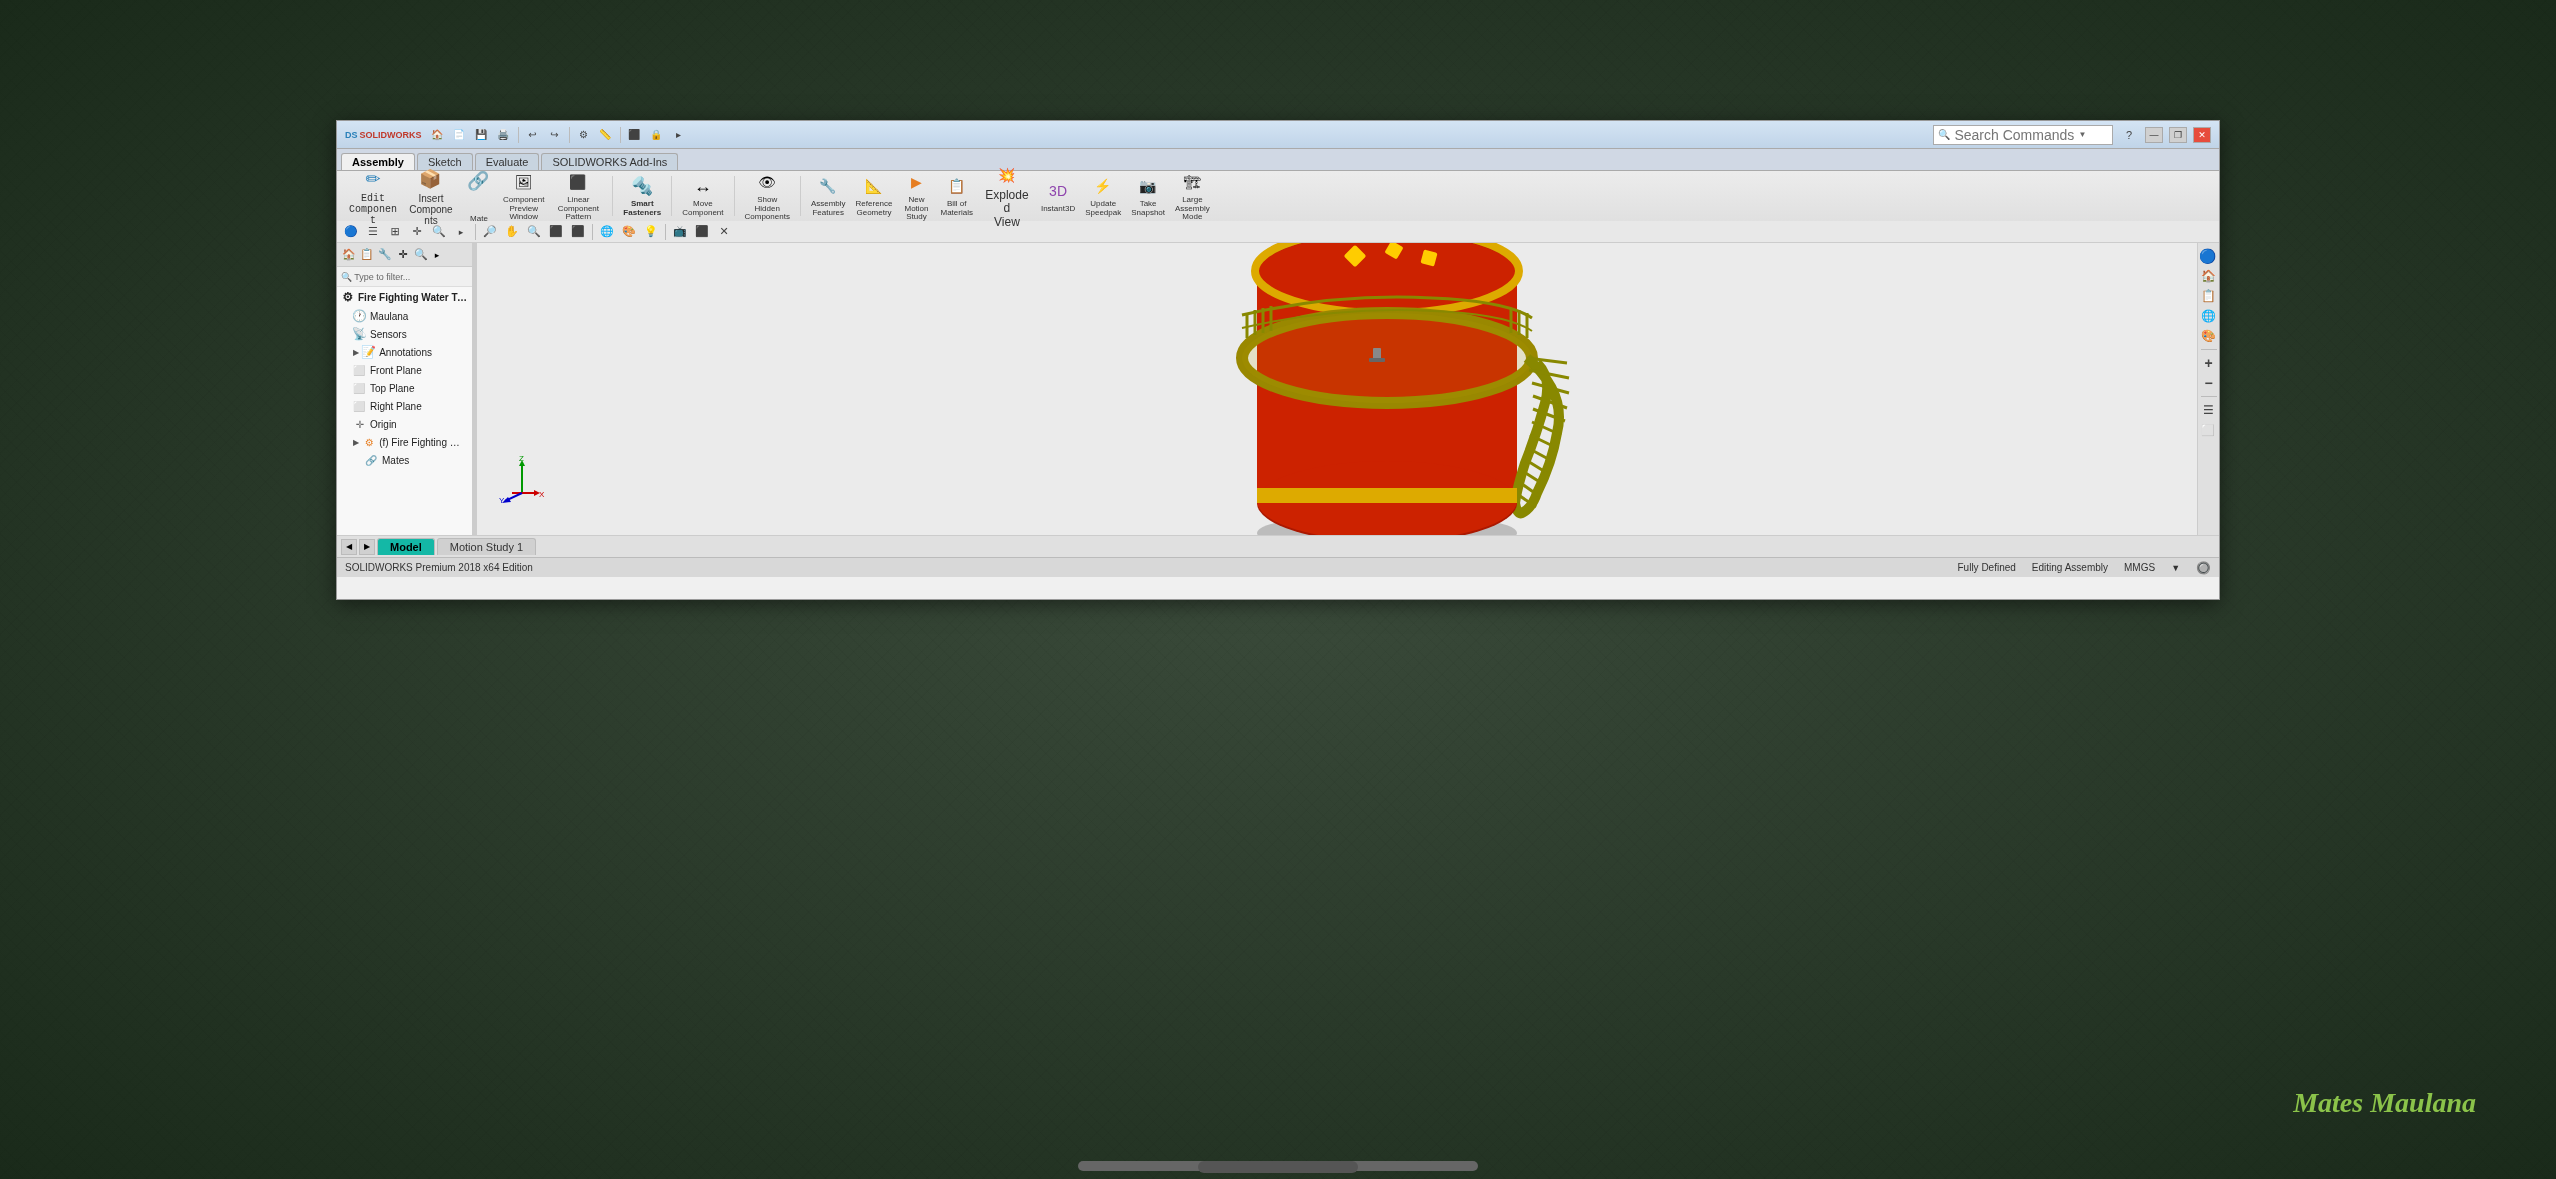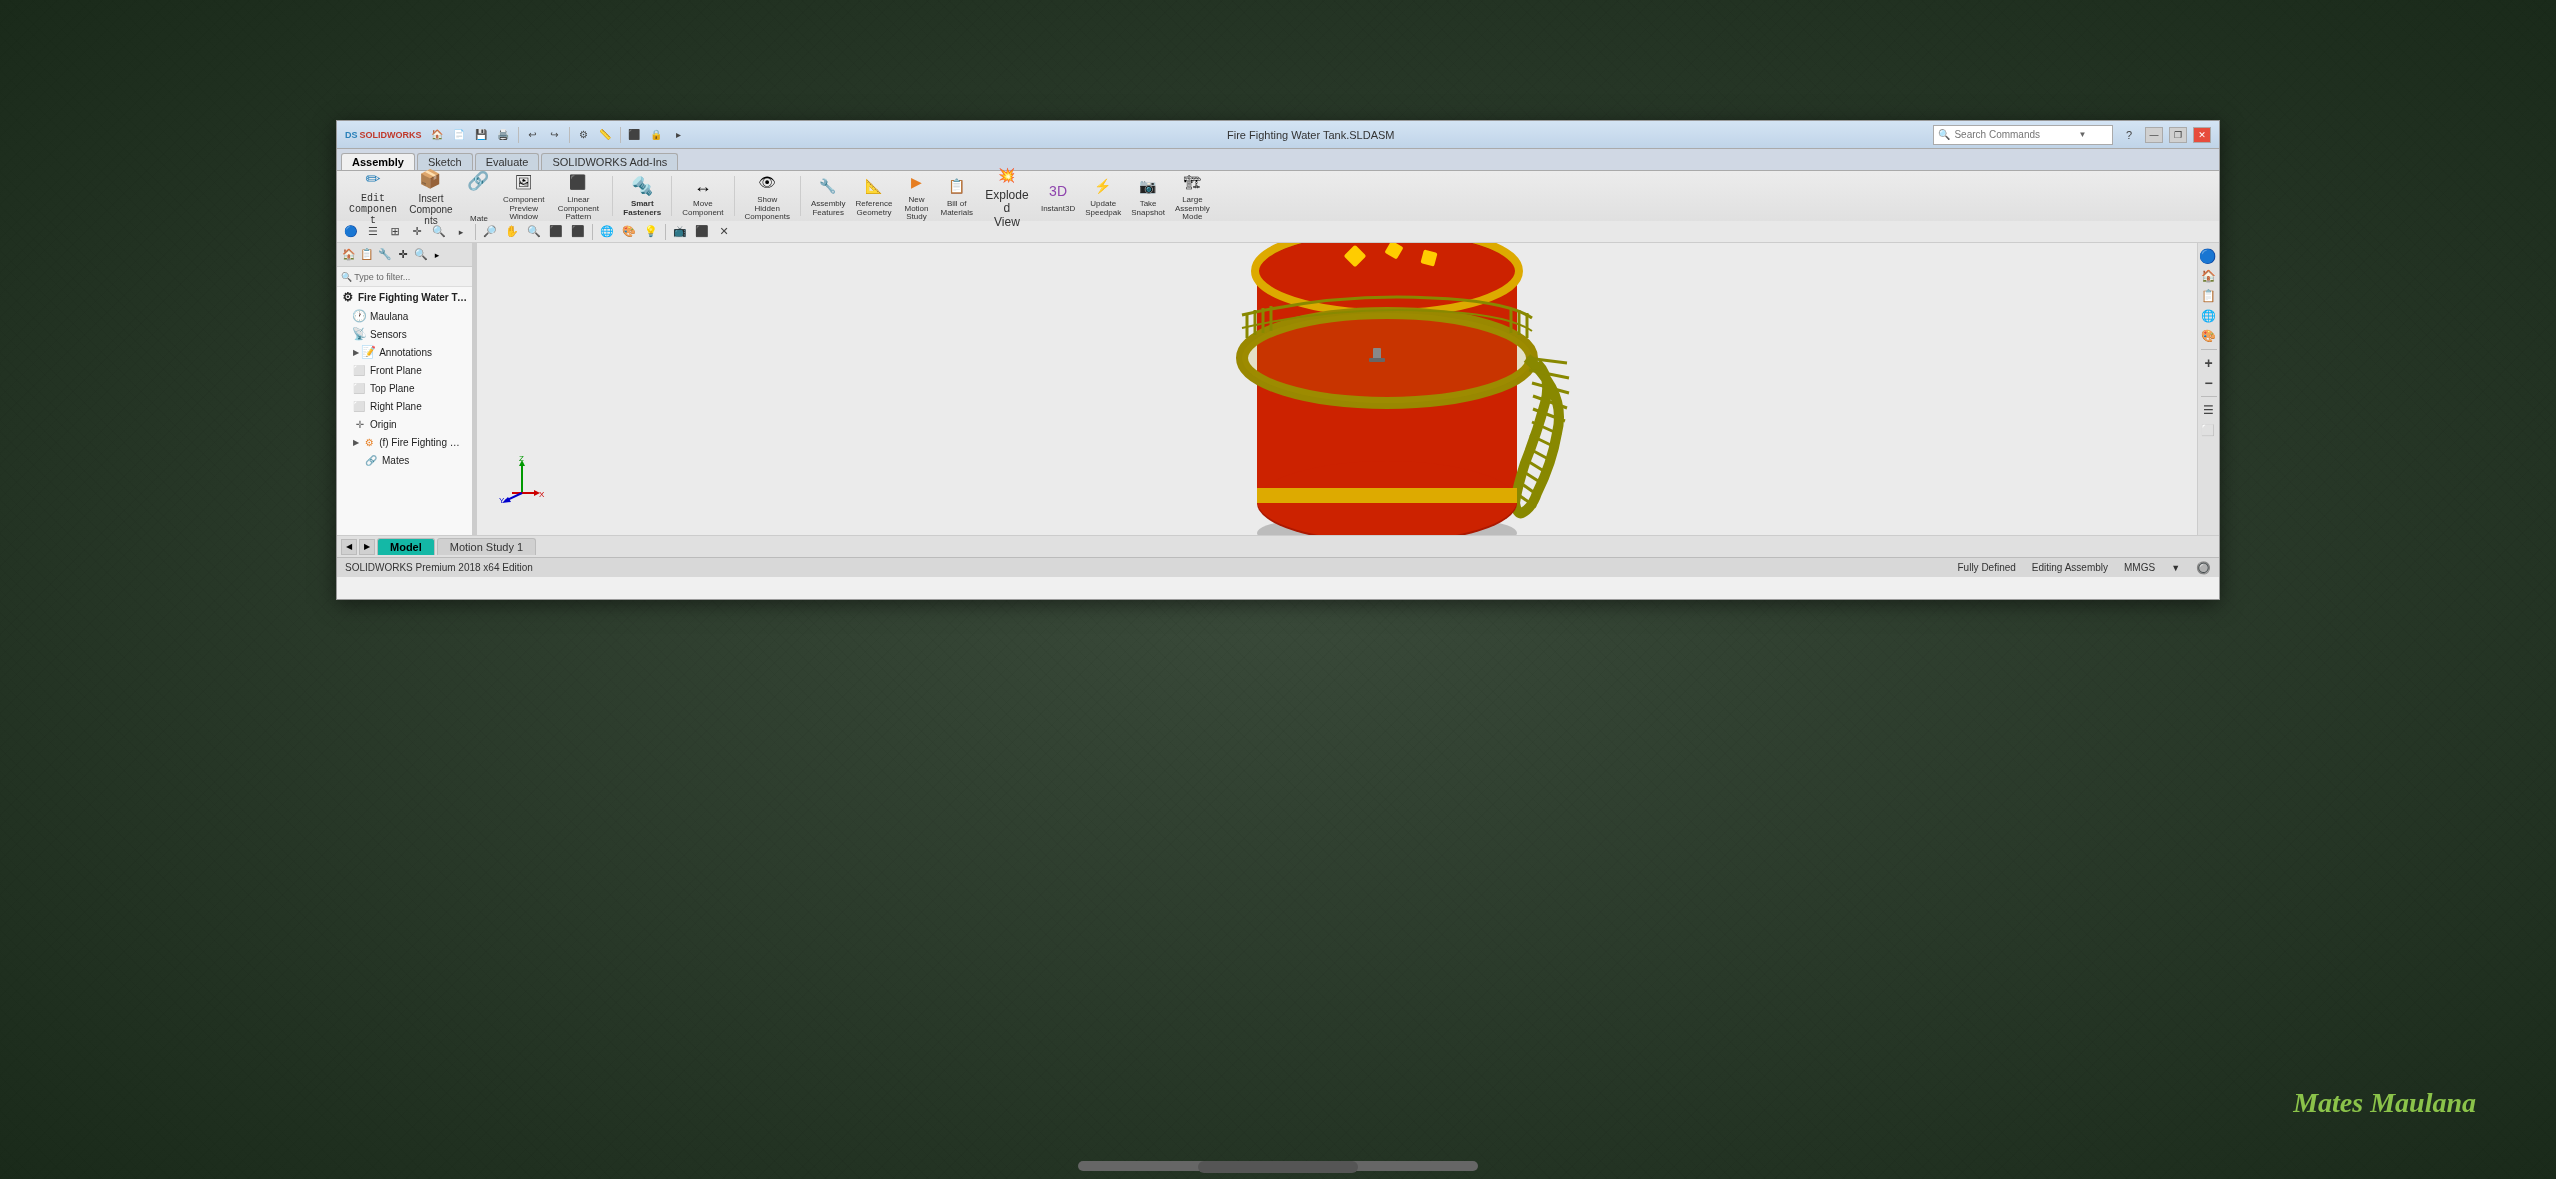--- a/index.html
+++ b/index.html
@@ -395,7 +395,6 @@
       </div>
     </div>
 
-    <div class="title-text">Fire Fighting Water Tank.SLDASM</div>
 
     <div style="display:flex;align-items:center;gap:6px;">
       <div class="search-bar-title">

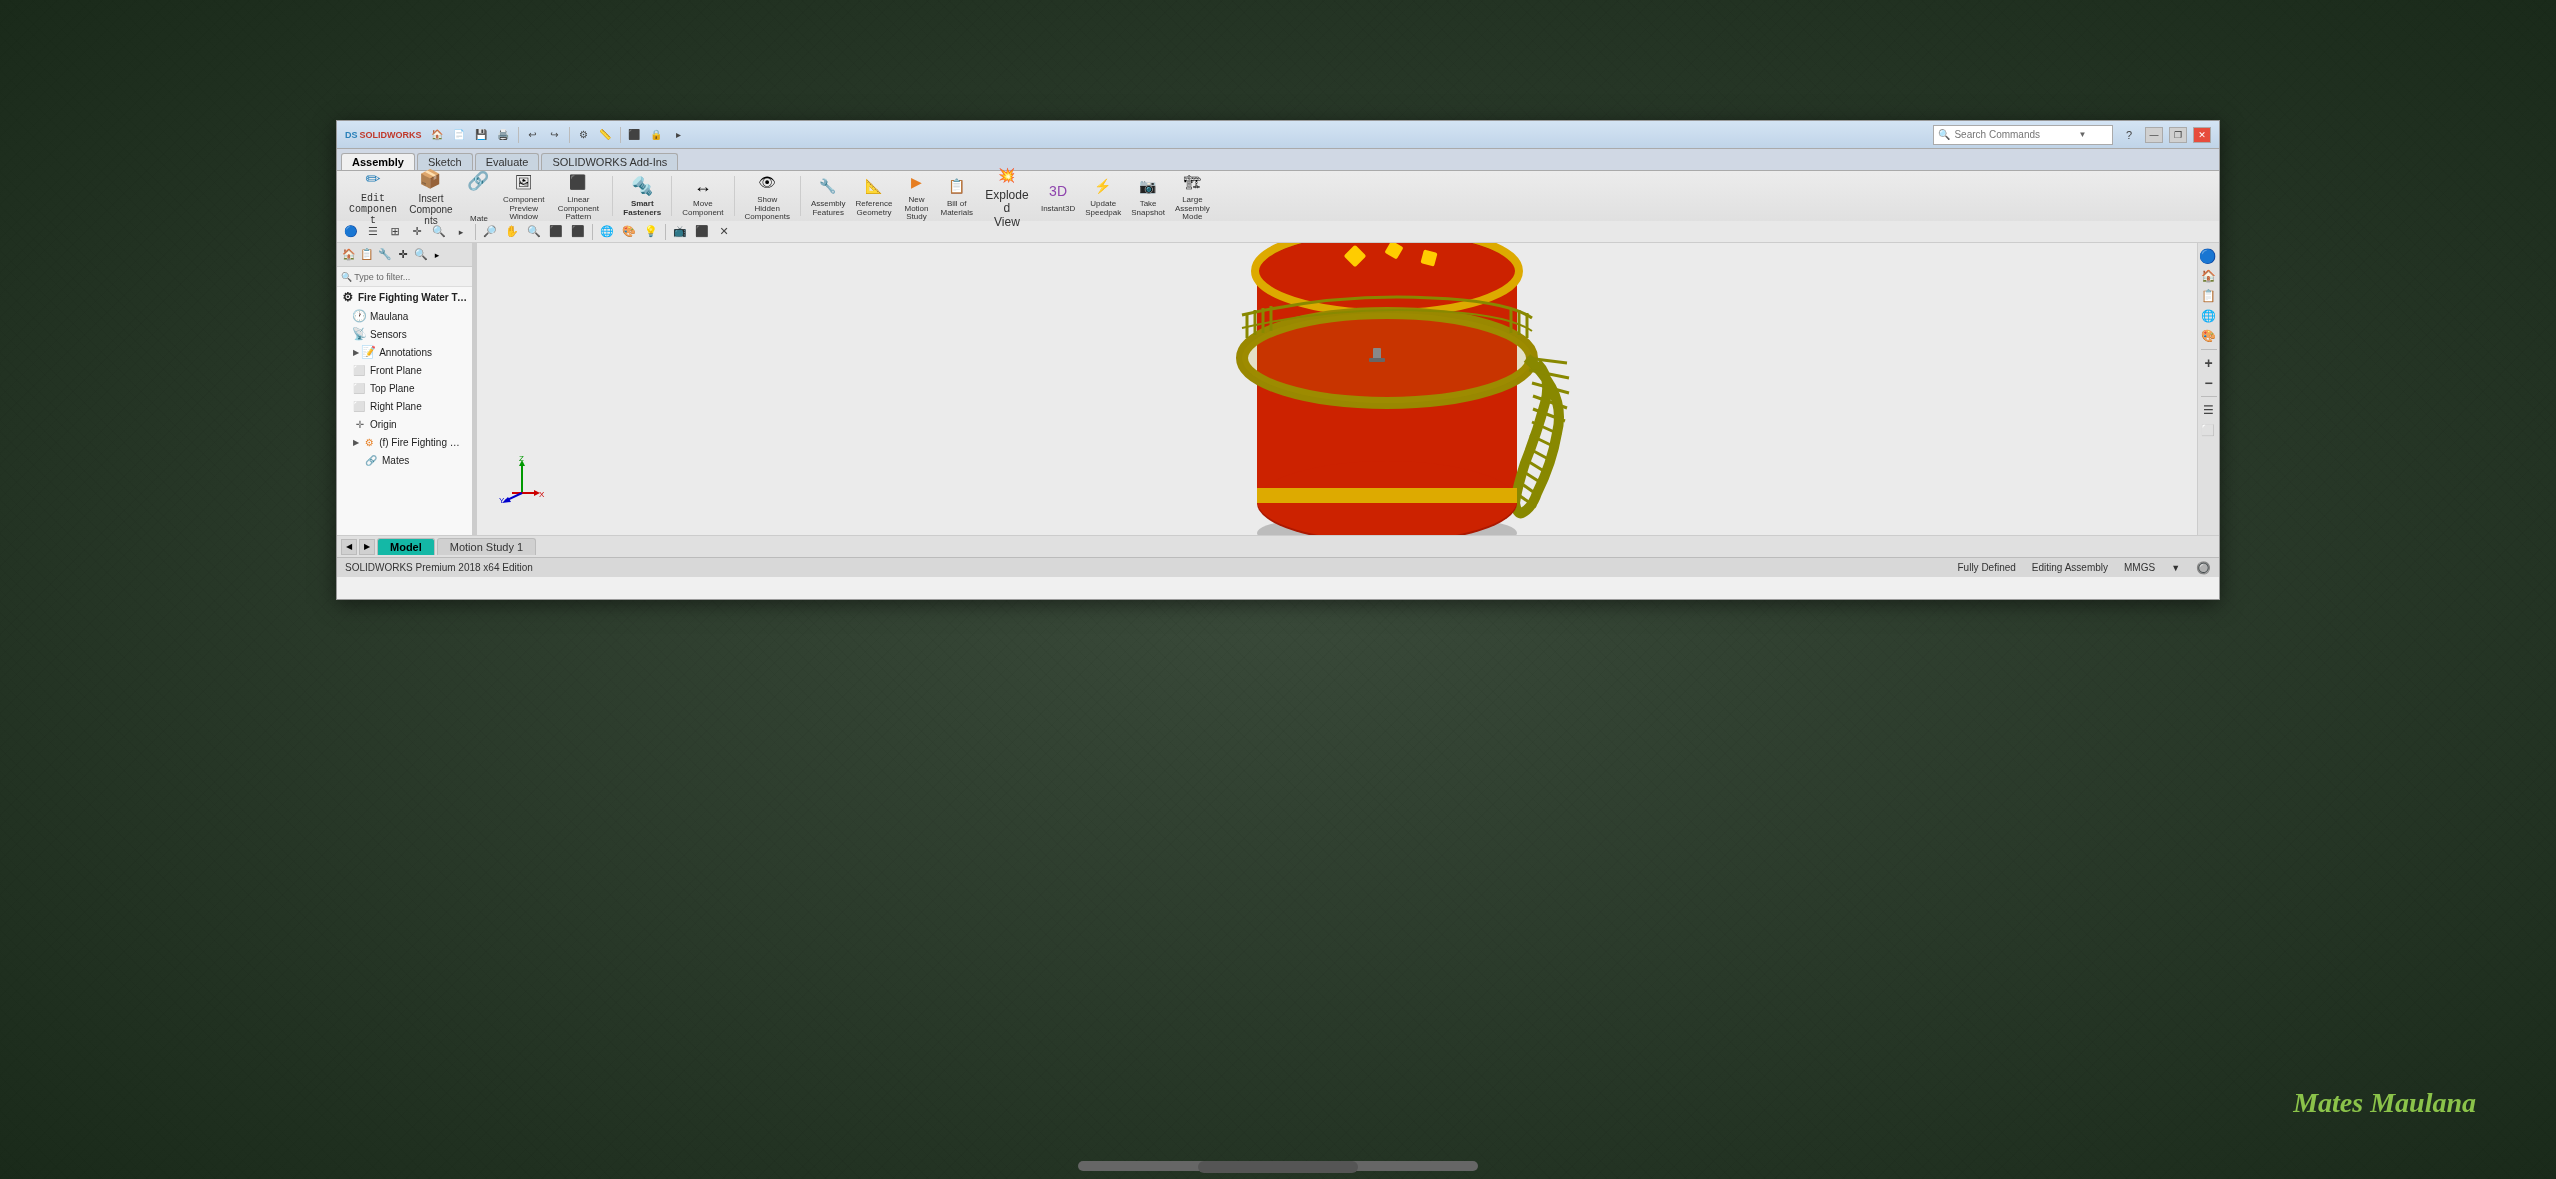--- a/index.html
+++ b/index.html
@@ -399,7 +399,7 @@
     <div style="display:flex;align-items:center;gap:6px;">
       <div class="search-bar-title">
         <span style="font-size:10px;color:#666;">🔍</span>
-        <input type="text" style="font-size: 10px; width: 120px; border: none; outline: none; color: rgb(102, 102, 102);" placeholder="Search Commands">
+        <input type="text" style="font-size: 14px; width: 120px; border: none; outline: none; color: rgb(102, 102, 102);" placeholder="Search Commands">
         <span style="font-size:8px;color:#666;">▼</span>
       </div>
       <div class="toolbar-btn" style="font-size:11px;">?</div>

